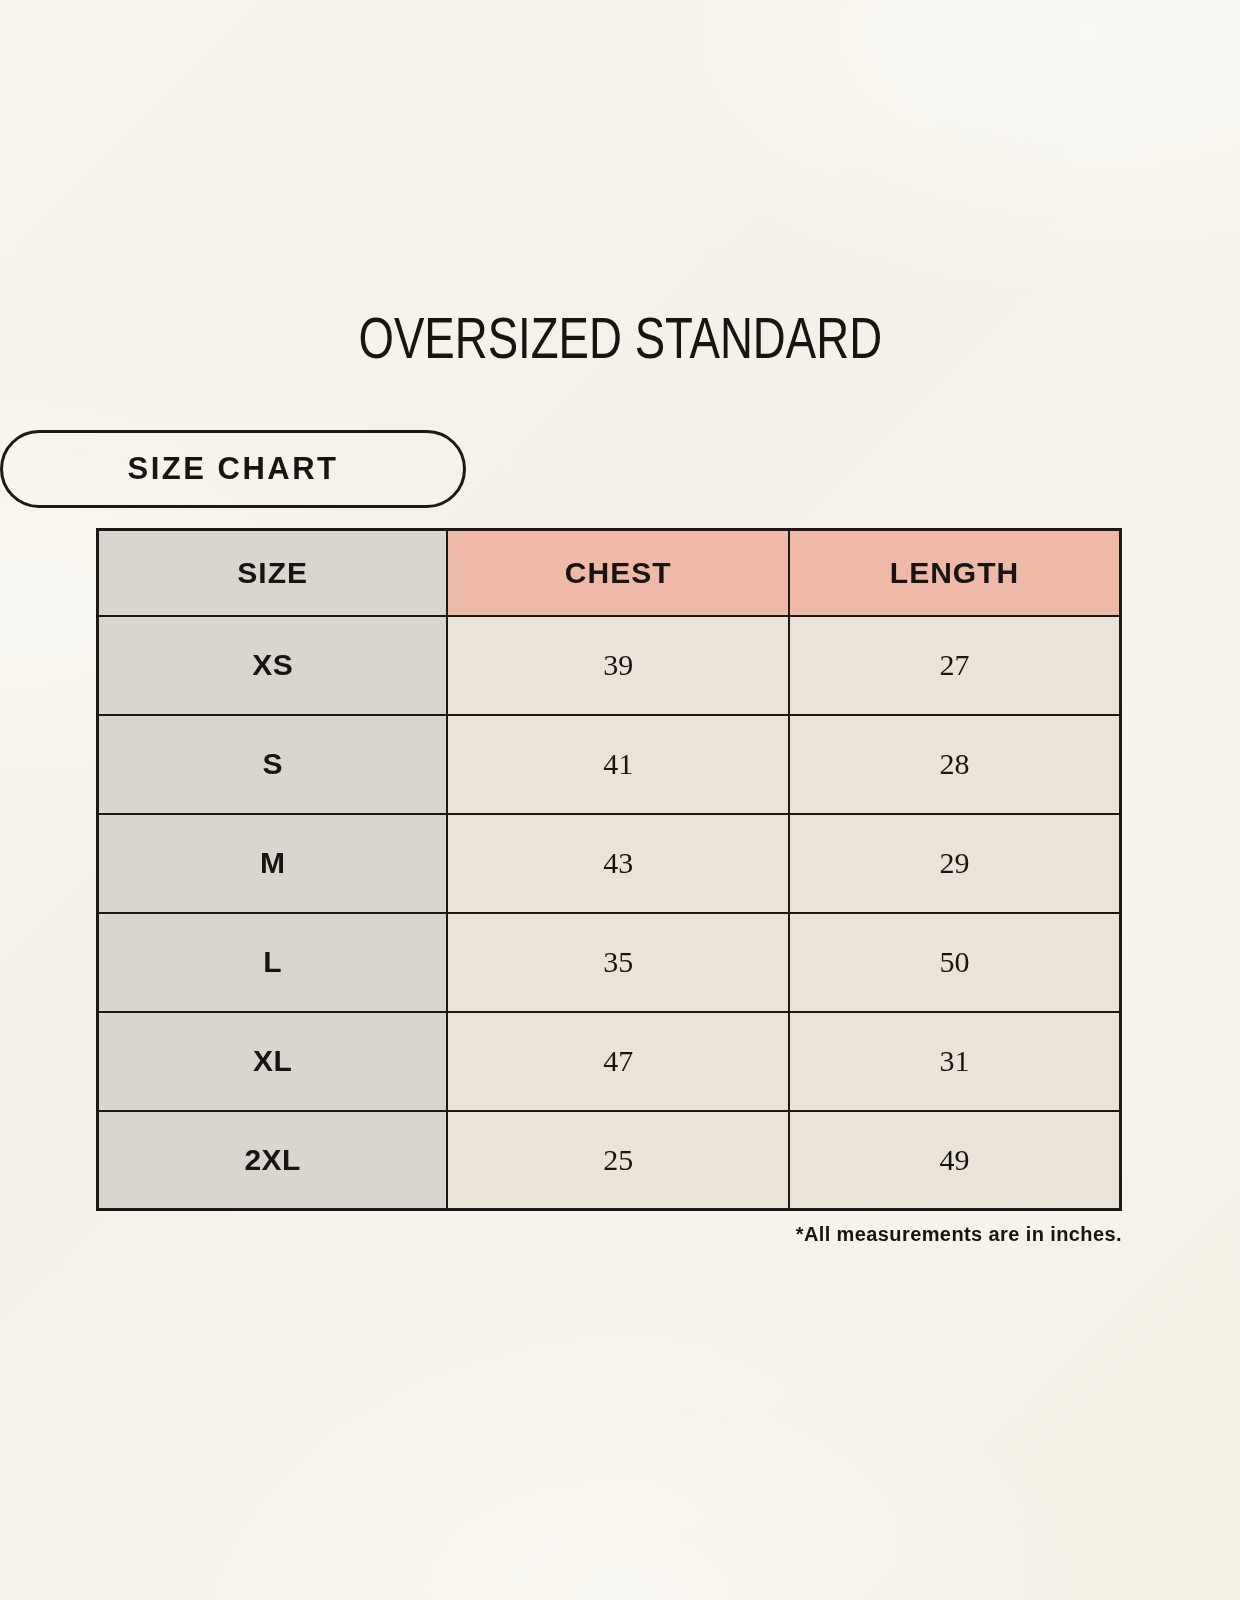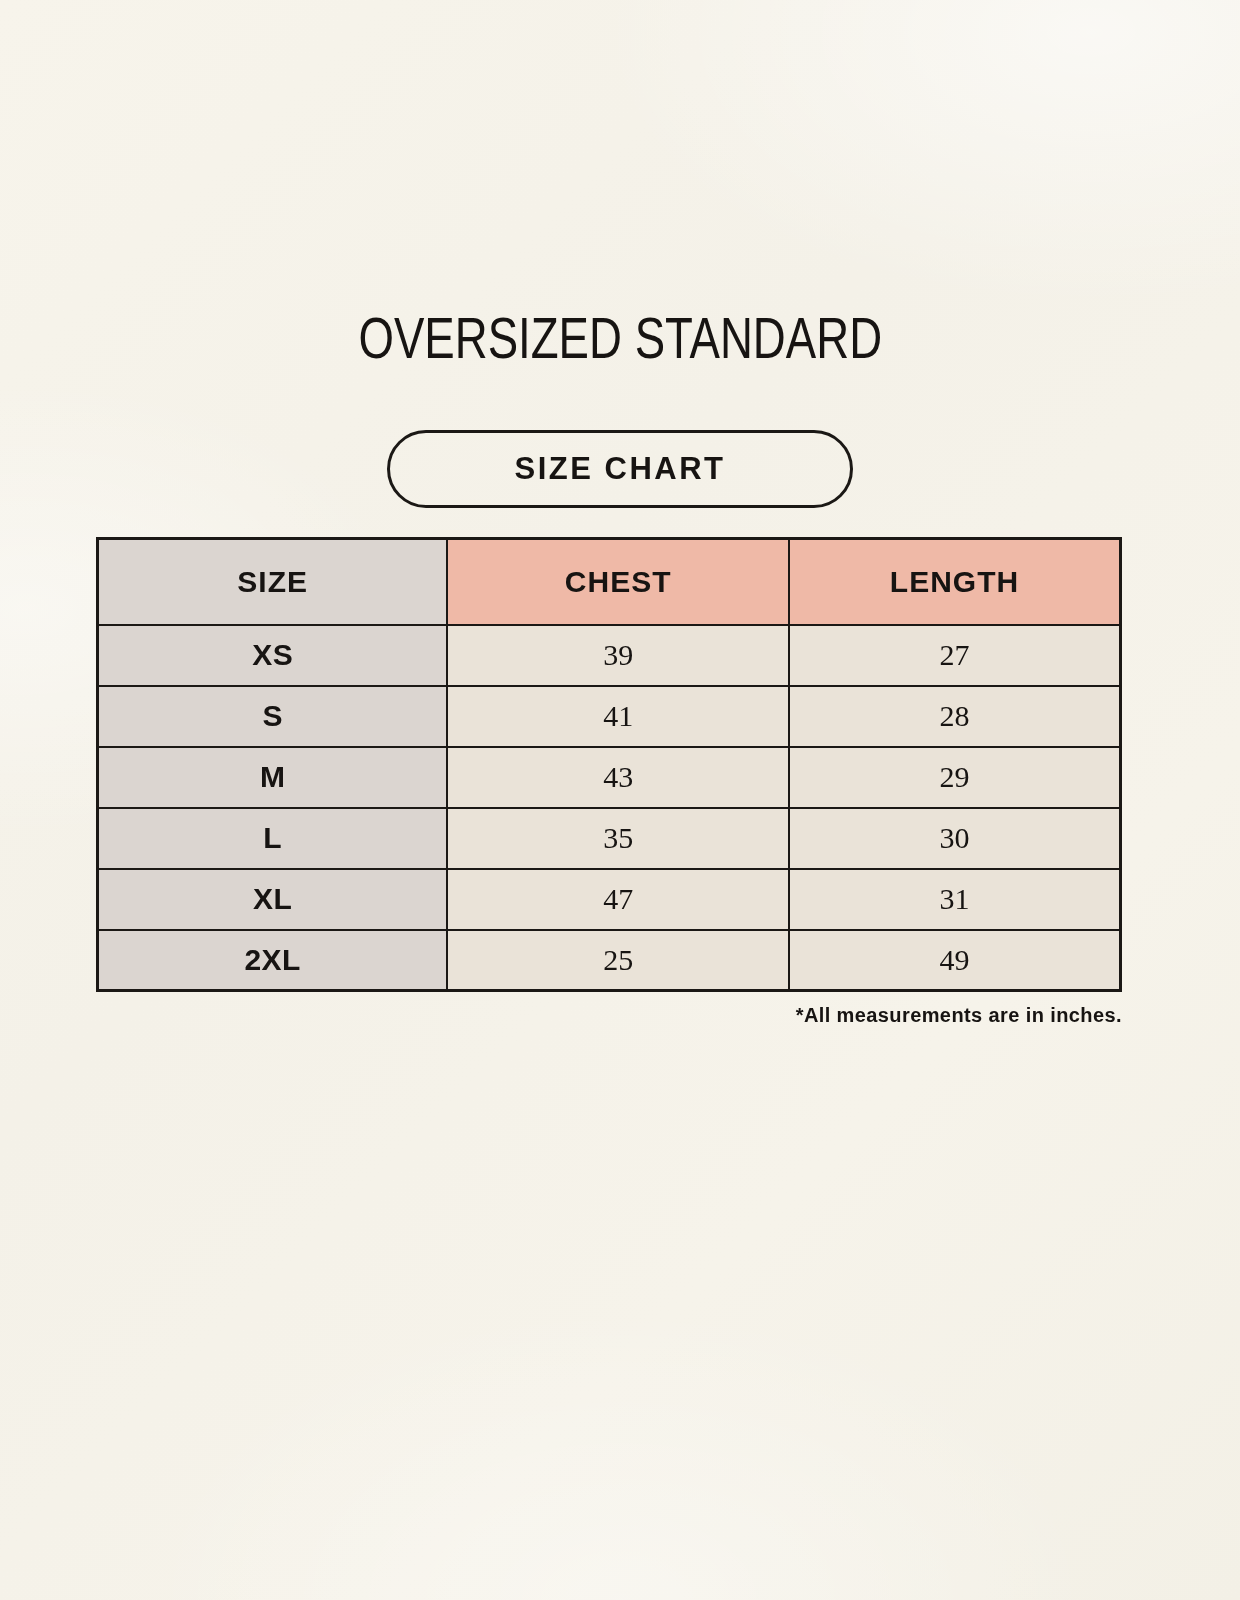--- a/index.html
+++ b/index.html
@@ -51,7 +51,7 @@
   .pill-wrap {
     margin-top: 54px;
     display: flex;
-    justify-content: center;
+    justify-content: flex-start;
   }
   .pill {
     width: 466px;

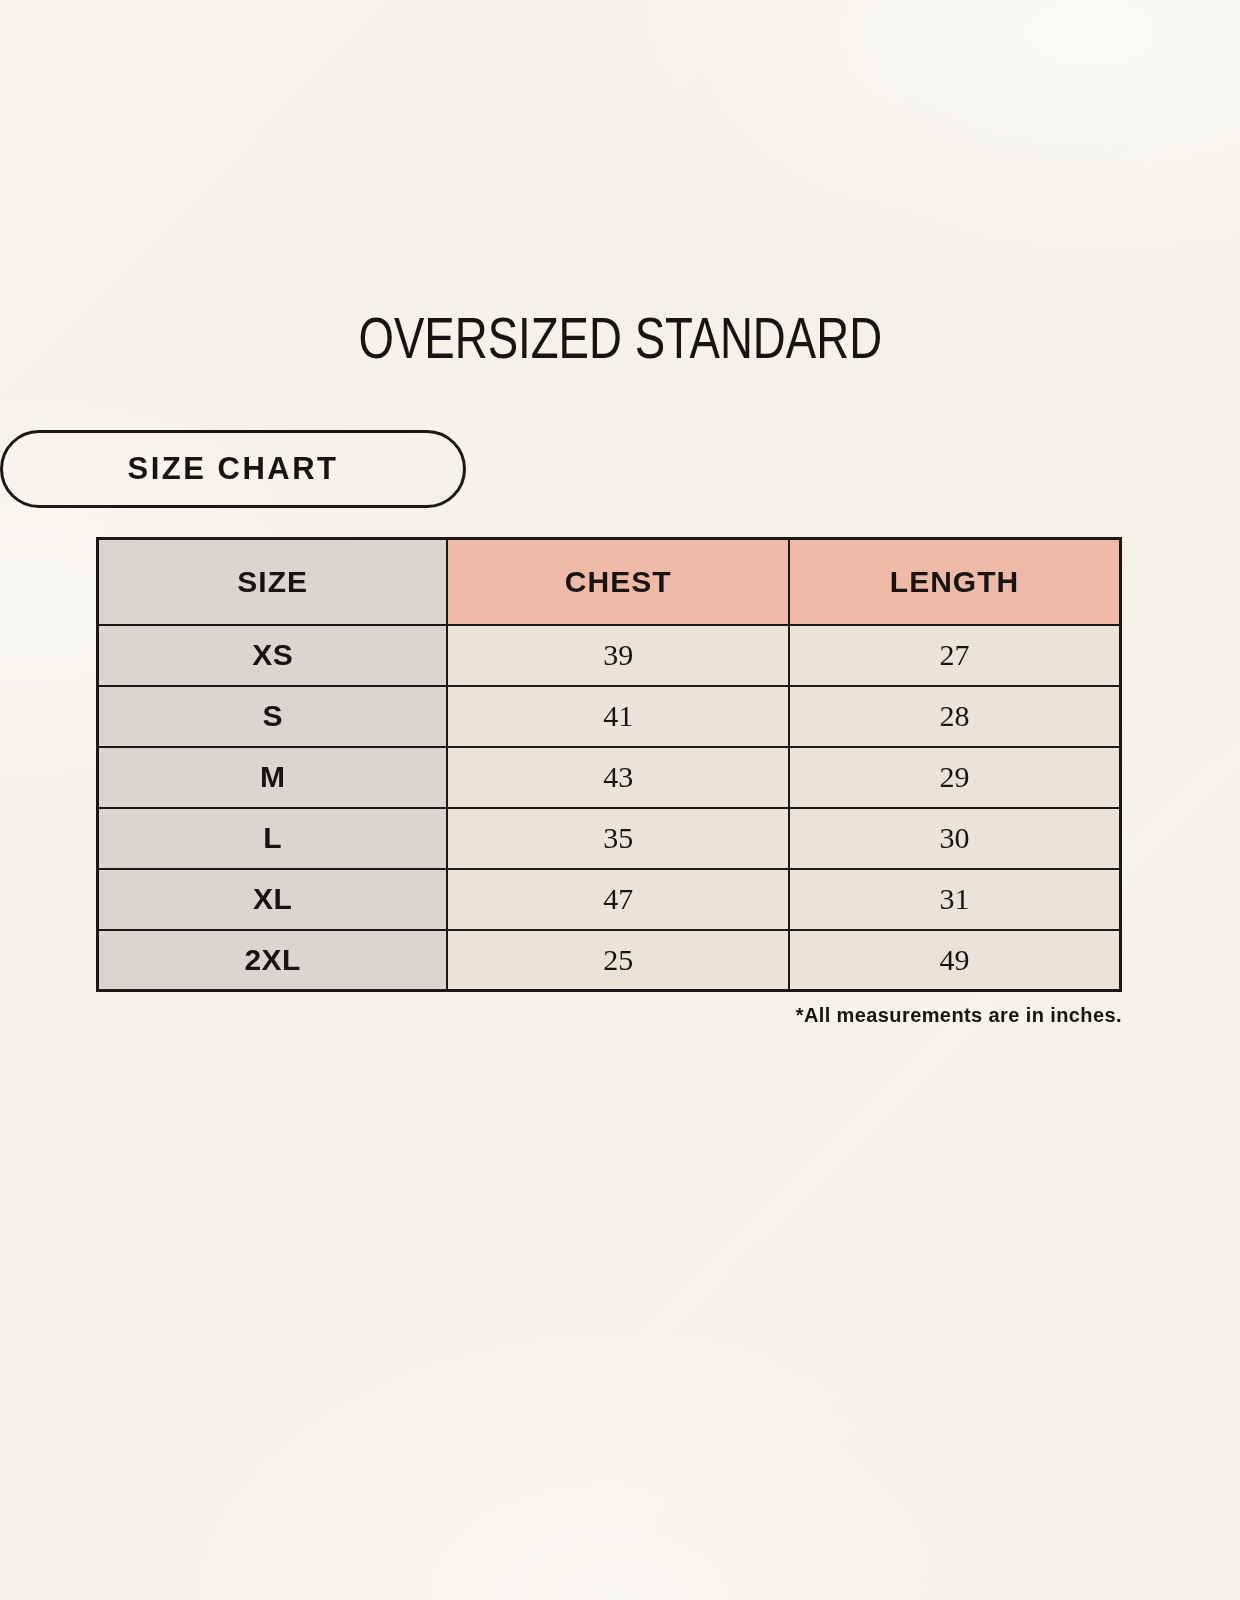--- a/index.html
+++ b/index.html
@@ -72,7 +72,7 @@
   
   .size-table {
     width: 1026px;
-    margin: 29px auto 0 96px;
+    margin: 20px auto 0 96px;
     border-collapse: collapse;
     border: 3px solid var(--border-color);
     table-layout: fixed;

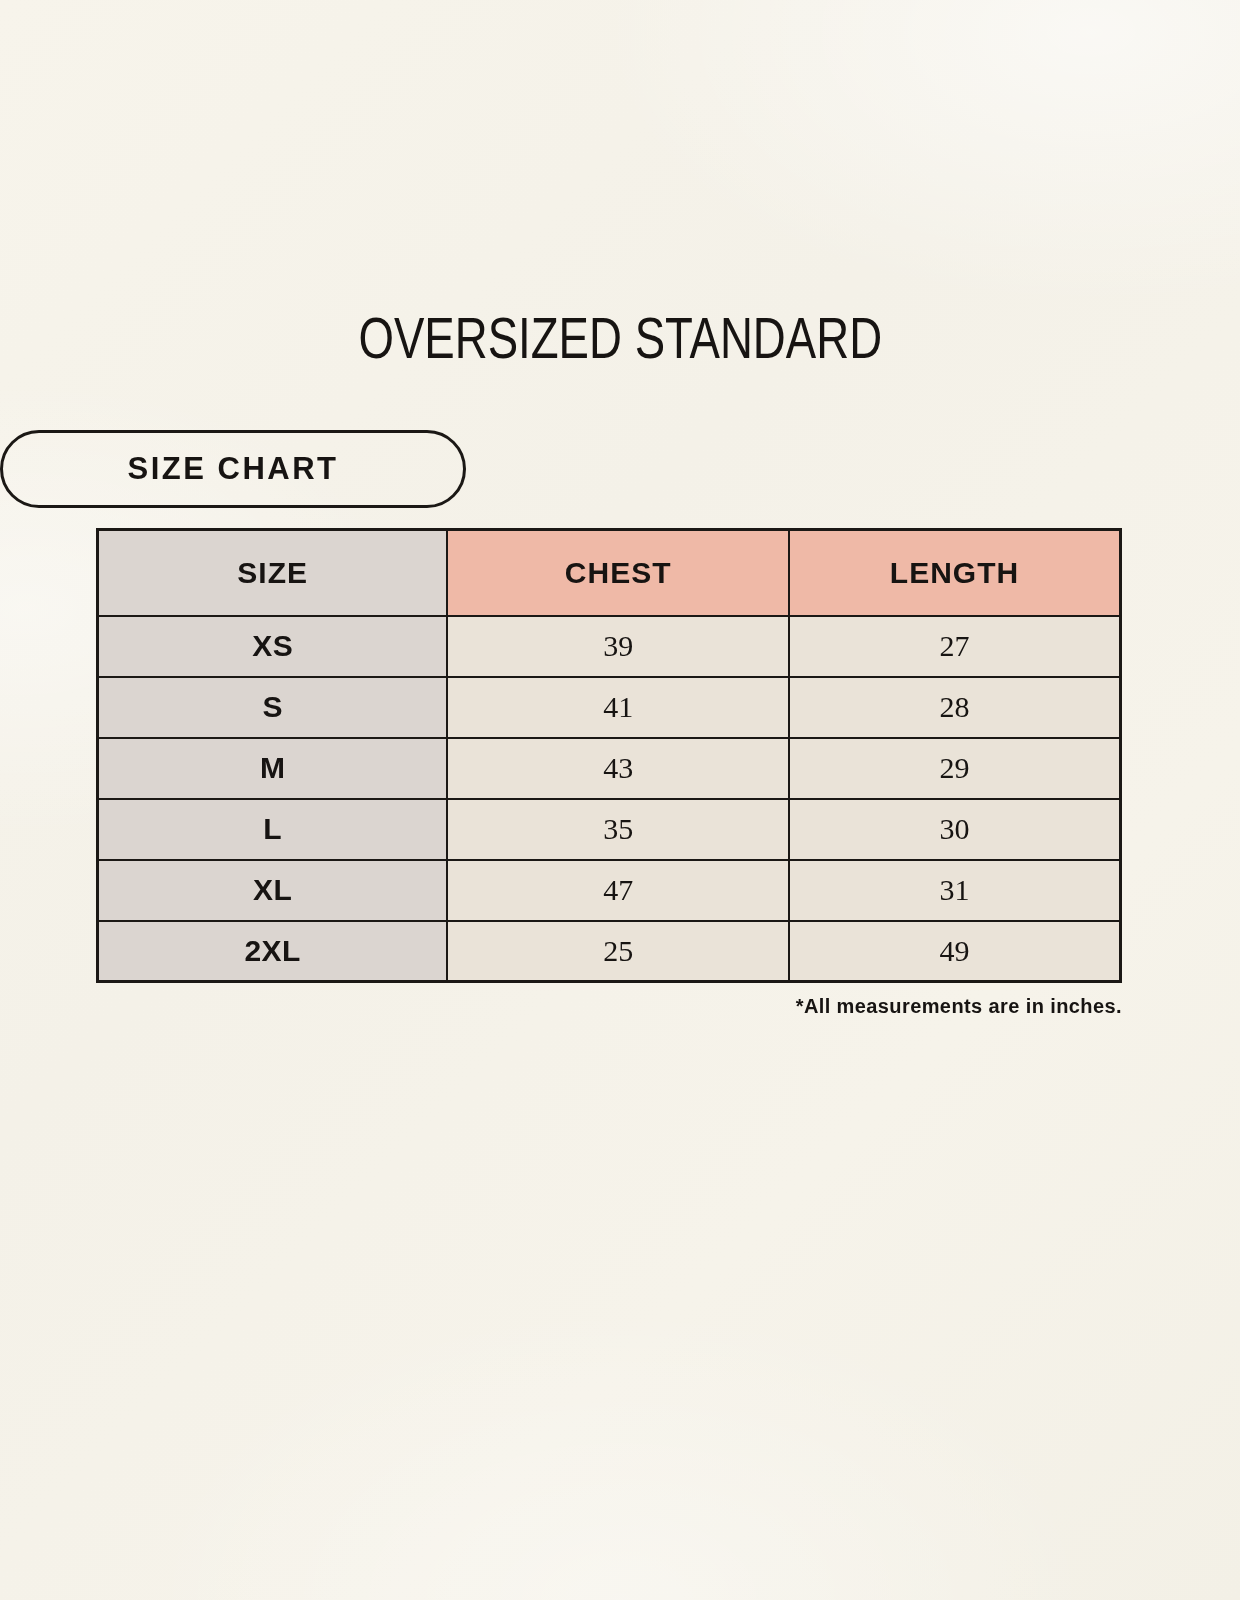--- a/index.html
+++ b/index.html
@@ -84,7 +84,7 @@
     border: 2px solid var(--border-color);
     text-align: center;
     vertical-align: middle;
-    height: 61px;
+    height: 99px;
     font-size: 30px;
   }
   .size-table thead th {

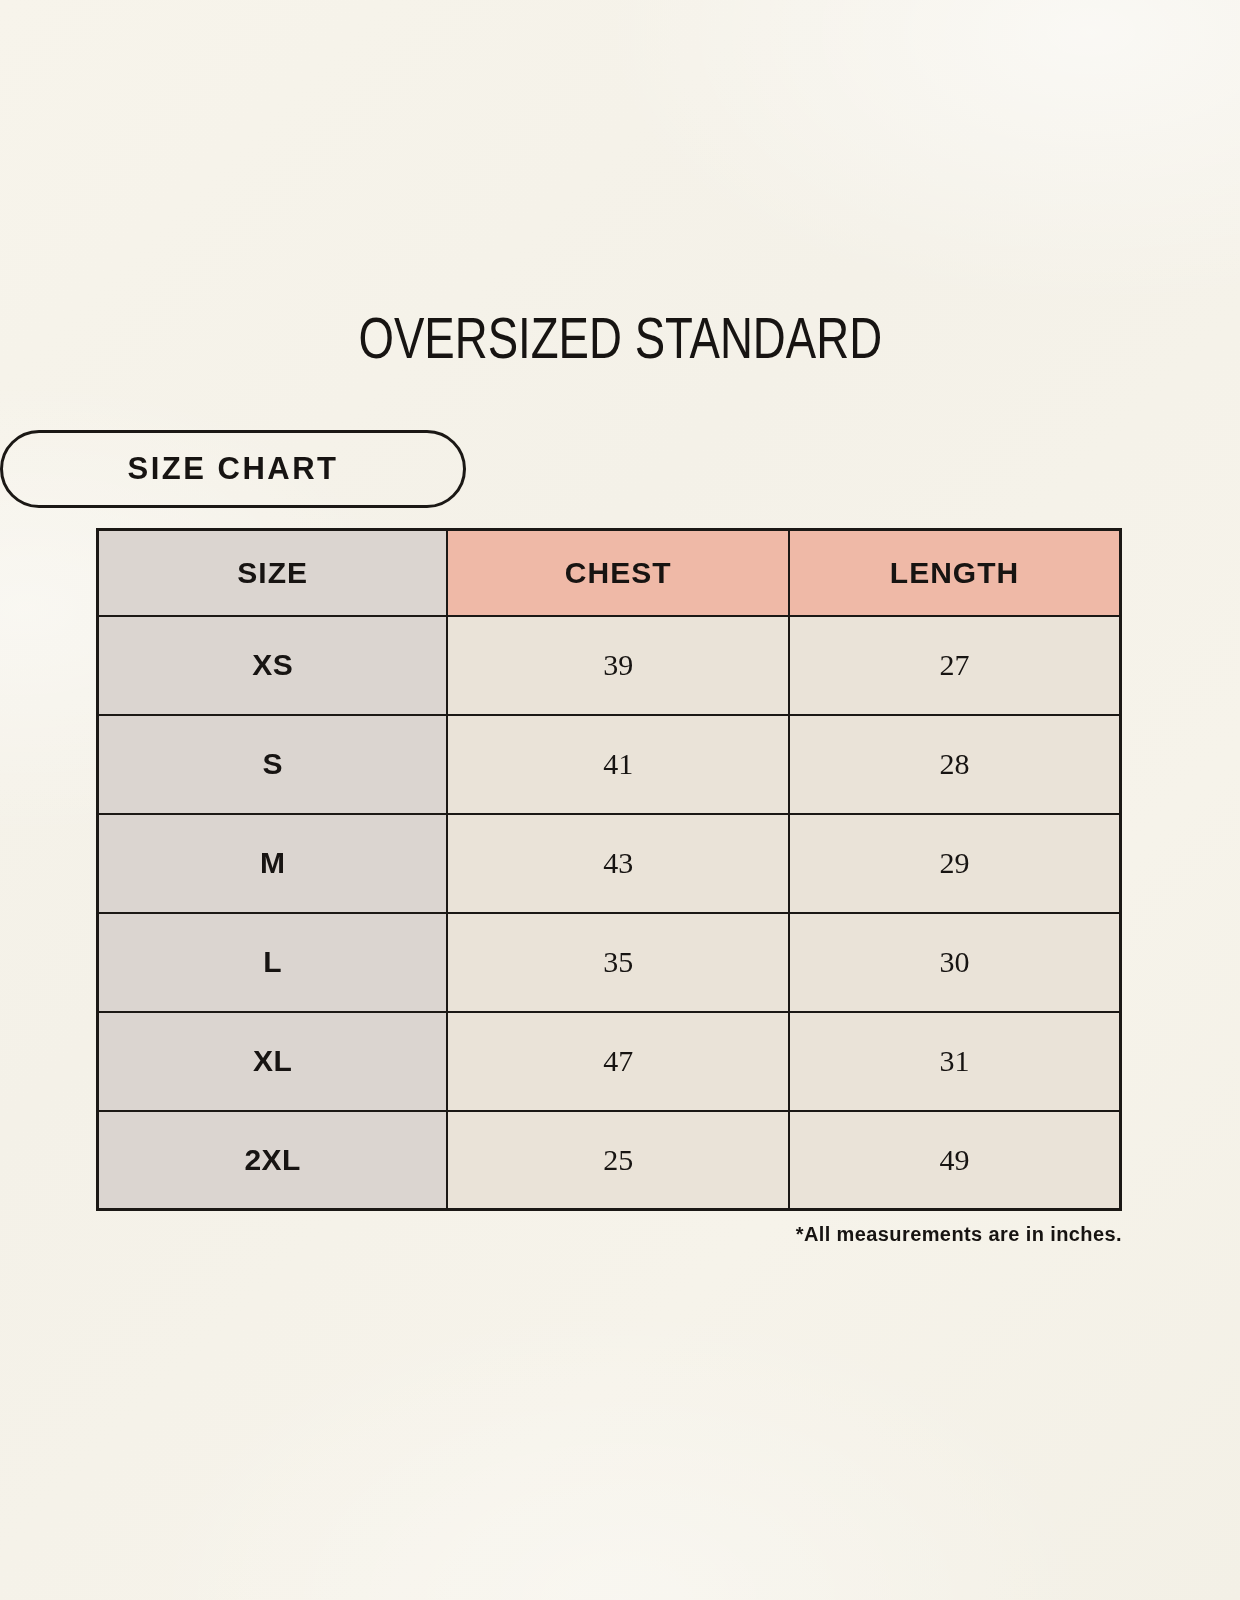--- a/index.html
+++ b/index.html
@@ -160,7 +160,7 @@
       <tr>
         <td class="size-cell">L</td>
         <td class="value-cell">35</td>
-        <td class="value-cell">30</td>
+        <td class="value-cell">50</td>
       </tr>
       <tr>
         <td class="size-cell">XL</td>

